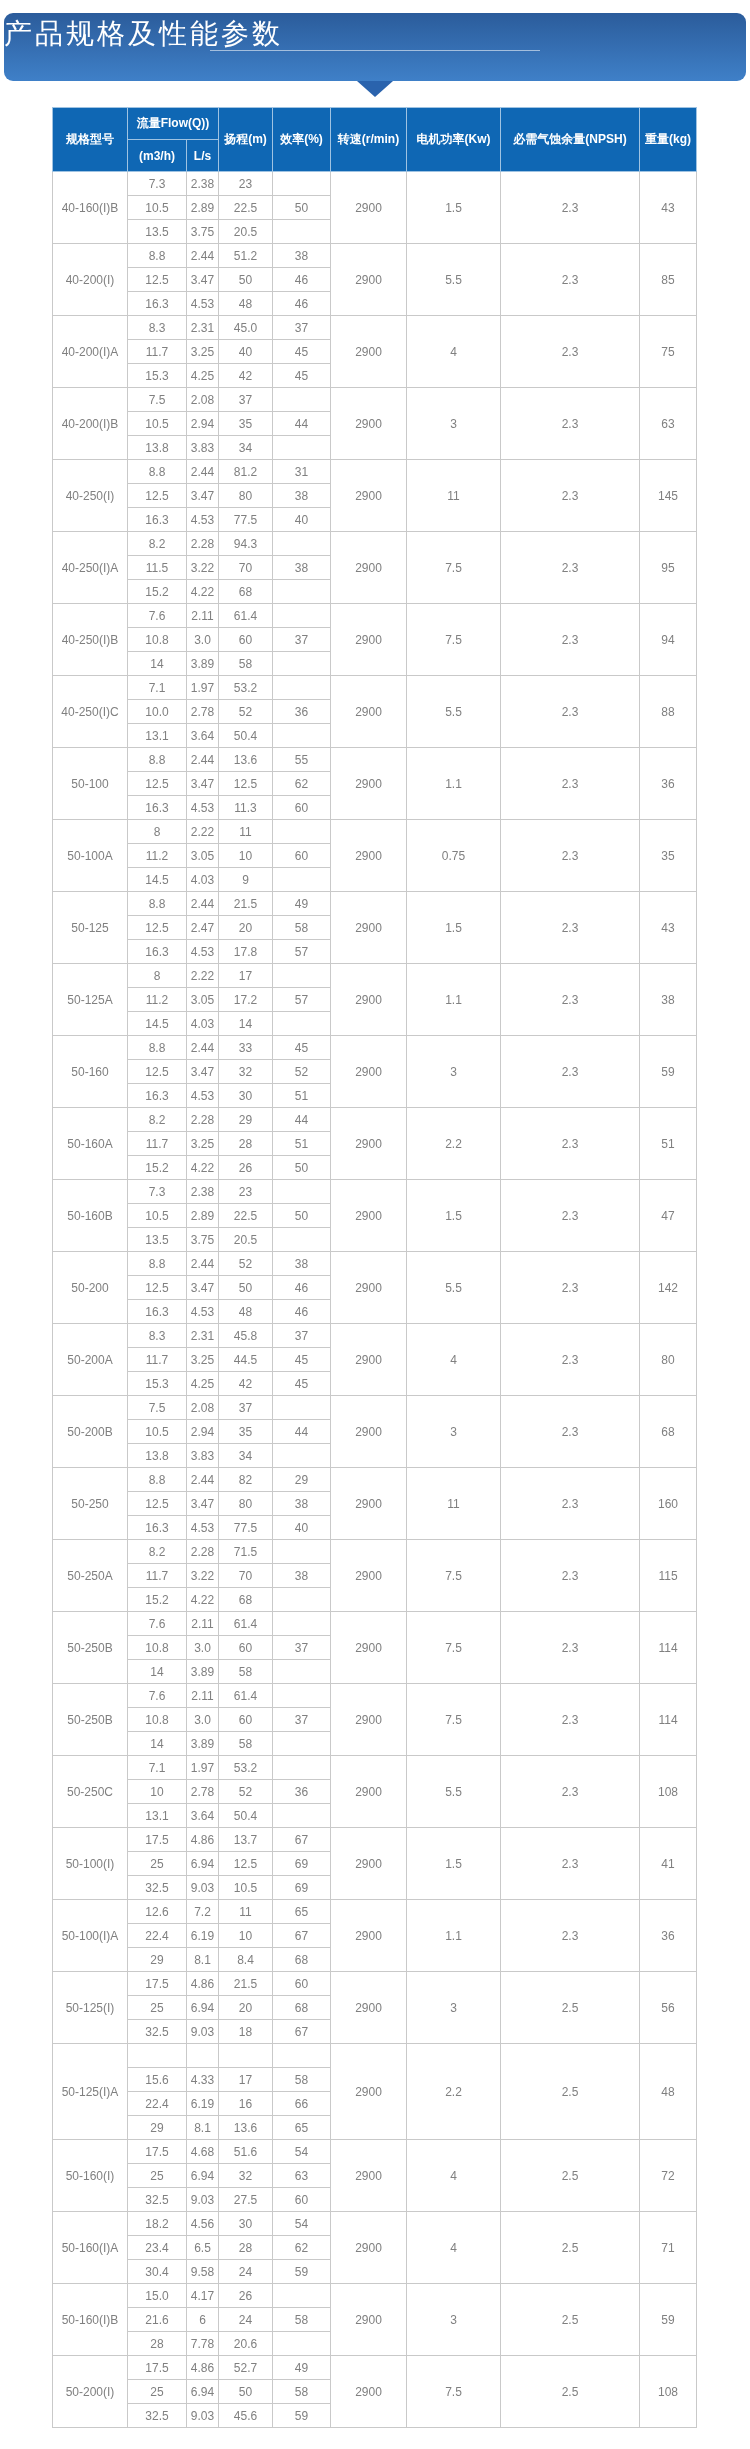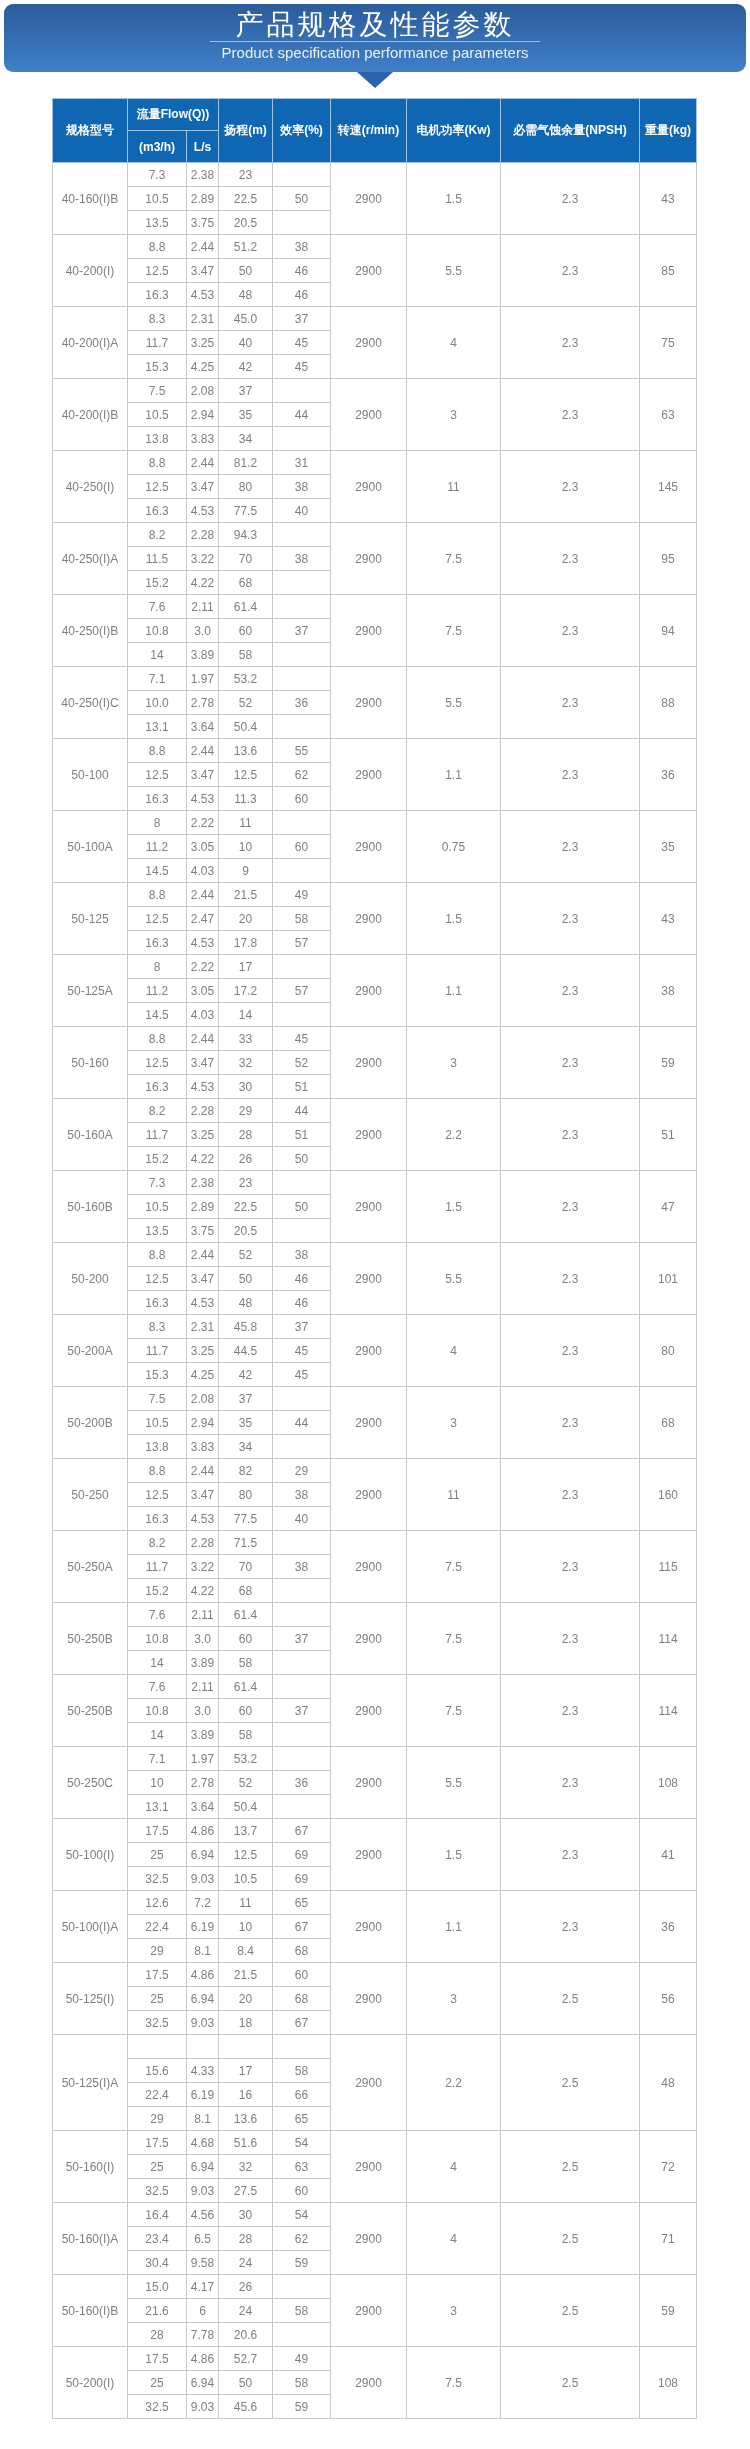--- a/index.html
+++ b/index.html
@@ -18,11 +18,11 @@
     font-family:"Liberation Sans", sans-serif;
   }
   .banner{
-    margin:4px 4px 0 4px;
+    margin:13px 4px 0 4px;
     height:68px;
     border-radius:9px;
     background:linear-gradient(180deg,var(--banner-top) 0%,var(--banner-bottom) 100%);
-    text-align:center;
+    text-align:left;
     color:#ffffff;
     overflow:hidden;
   }

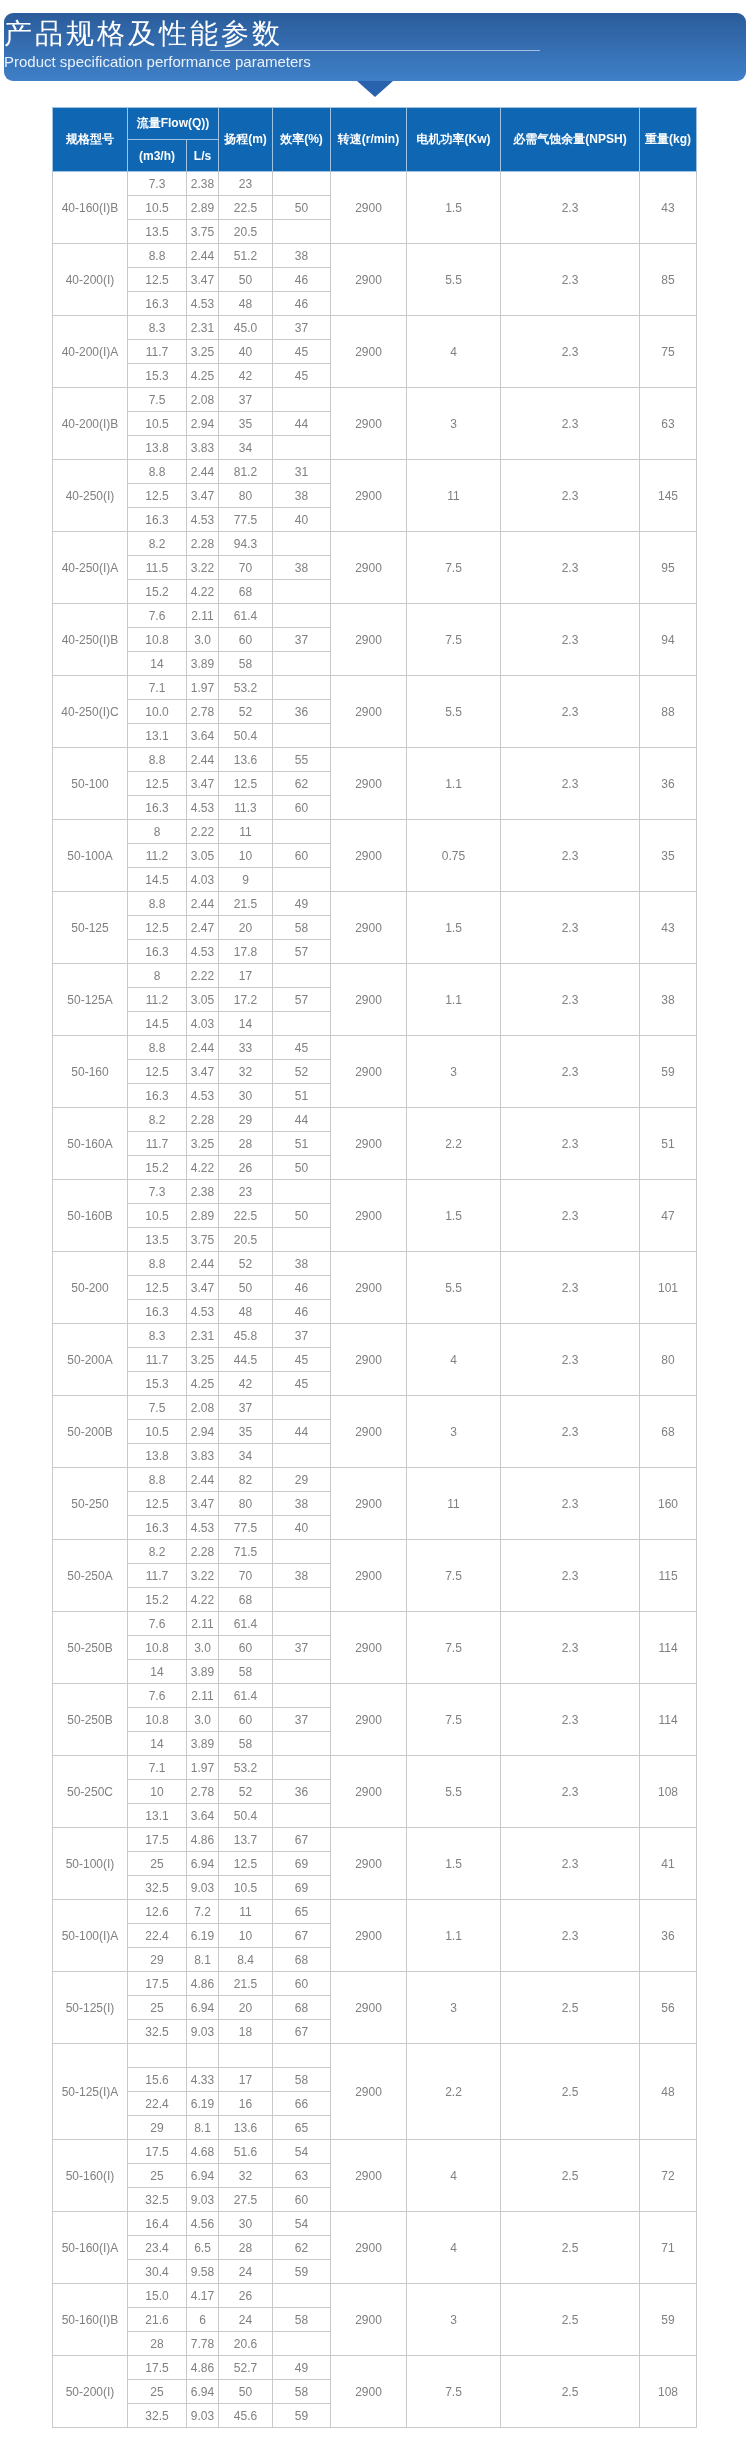--- a/index.html
+++ b/index.html
@@ -84,7 +84,6 @@
   <div class="banner">
     <div class="banner-title">产品规格及性能参数</div>
     <div class="banner-underline"></div>
-    <div class="banner-subtitle">Product specification performance parameters</div>
   </div>
   <div class="banner-arrow"></div>
 

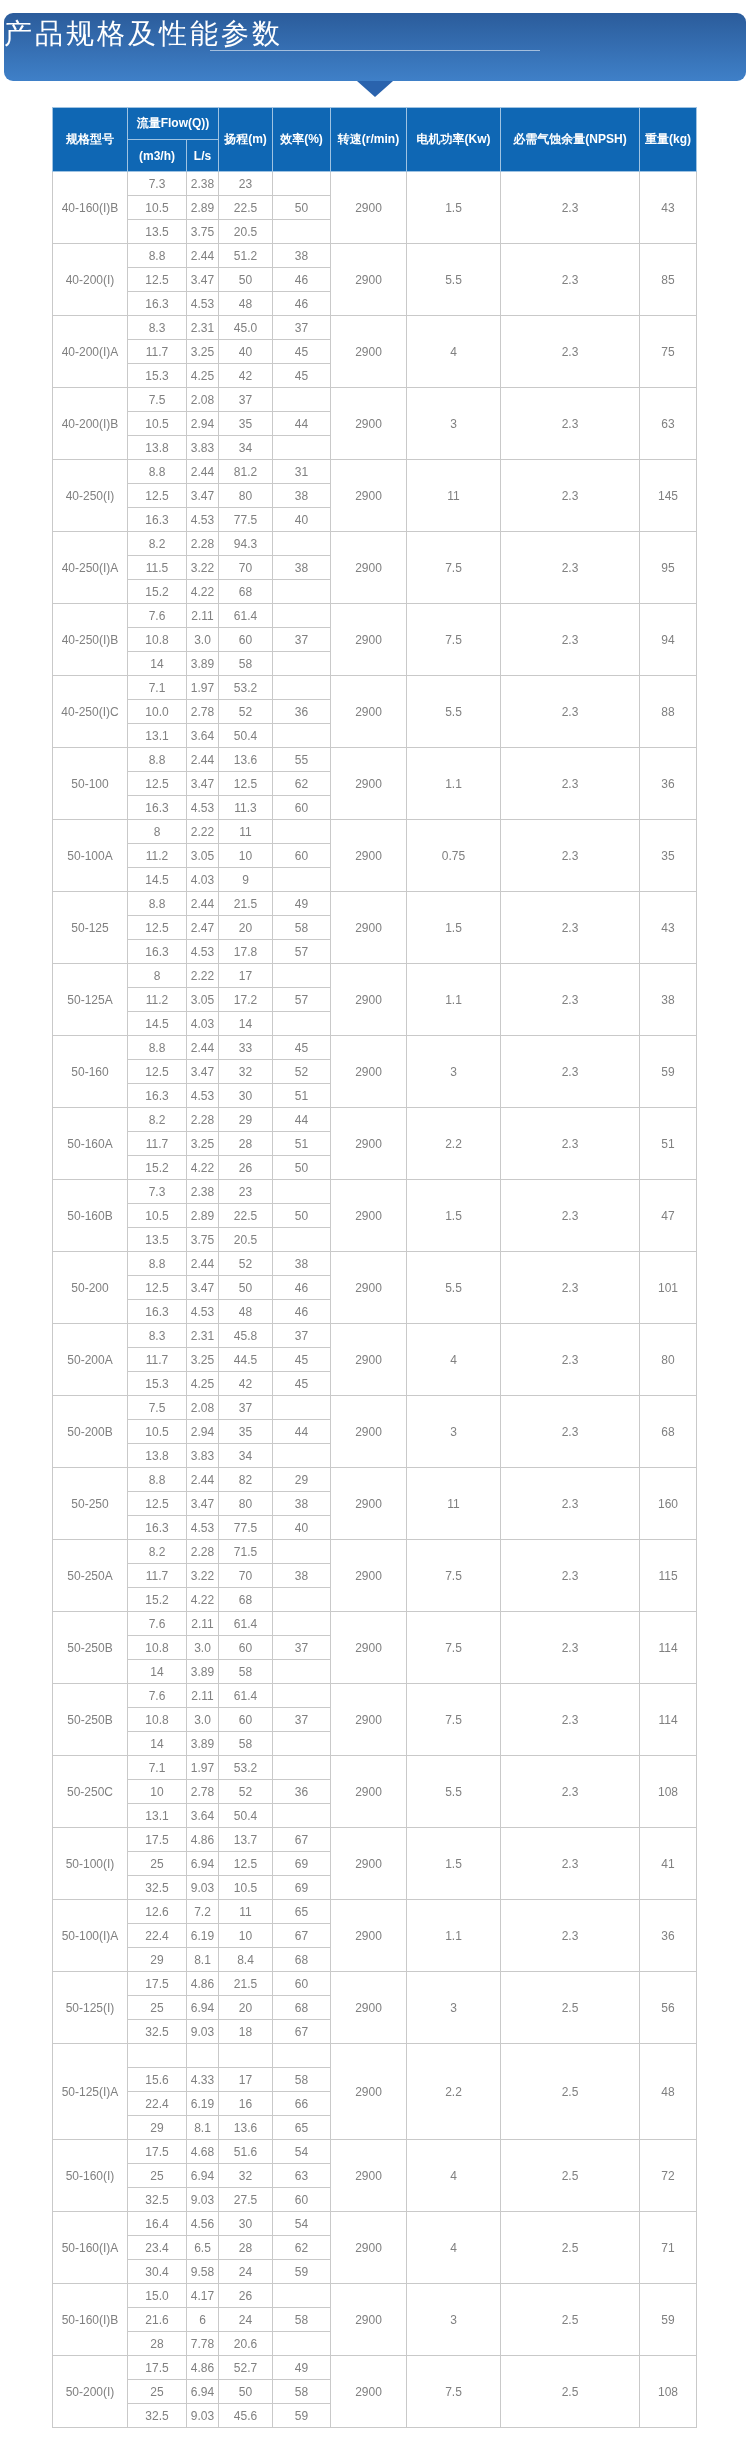--- a/index.html
+++ b/index.html
@@ -470,7 +470,7 @@
           <td rowspan="3">2900</td>
           <td rowspan="3">5.5</td>
           <td rowspan="3">2.3</td>
-          <td rowspan="3">101</td>
+          <td rowspan="3">142</td>
         </tr>
         <tr>
           <td>12.5</td>

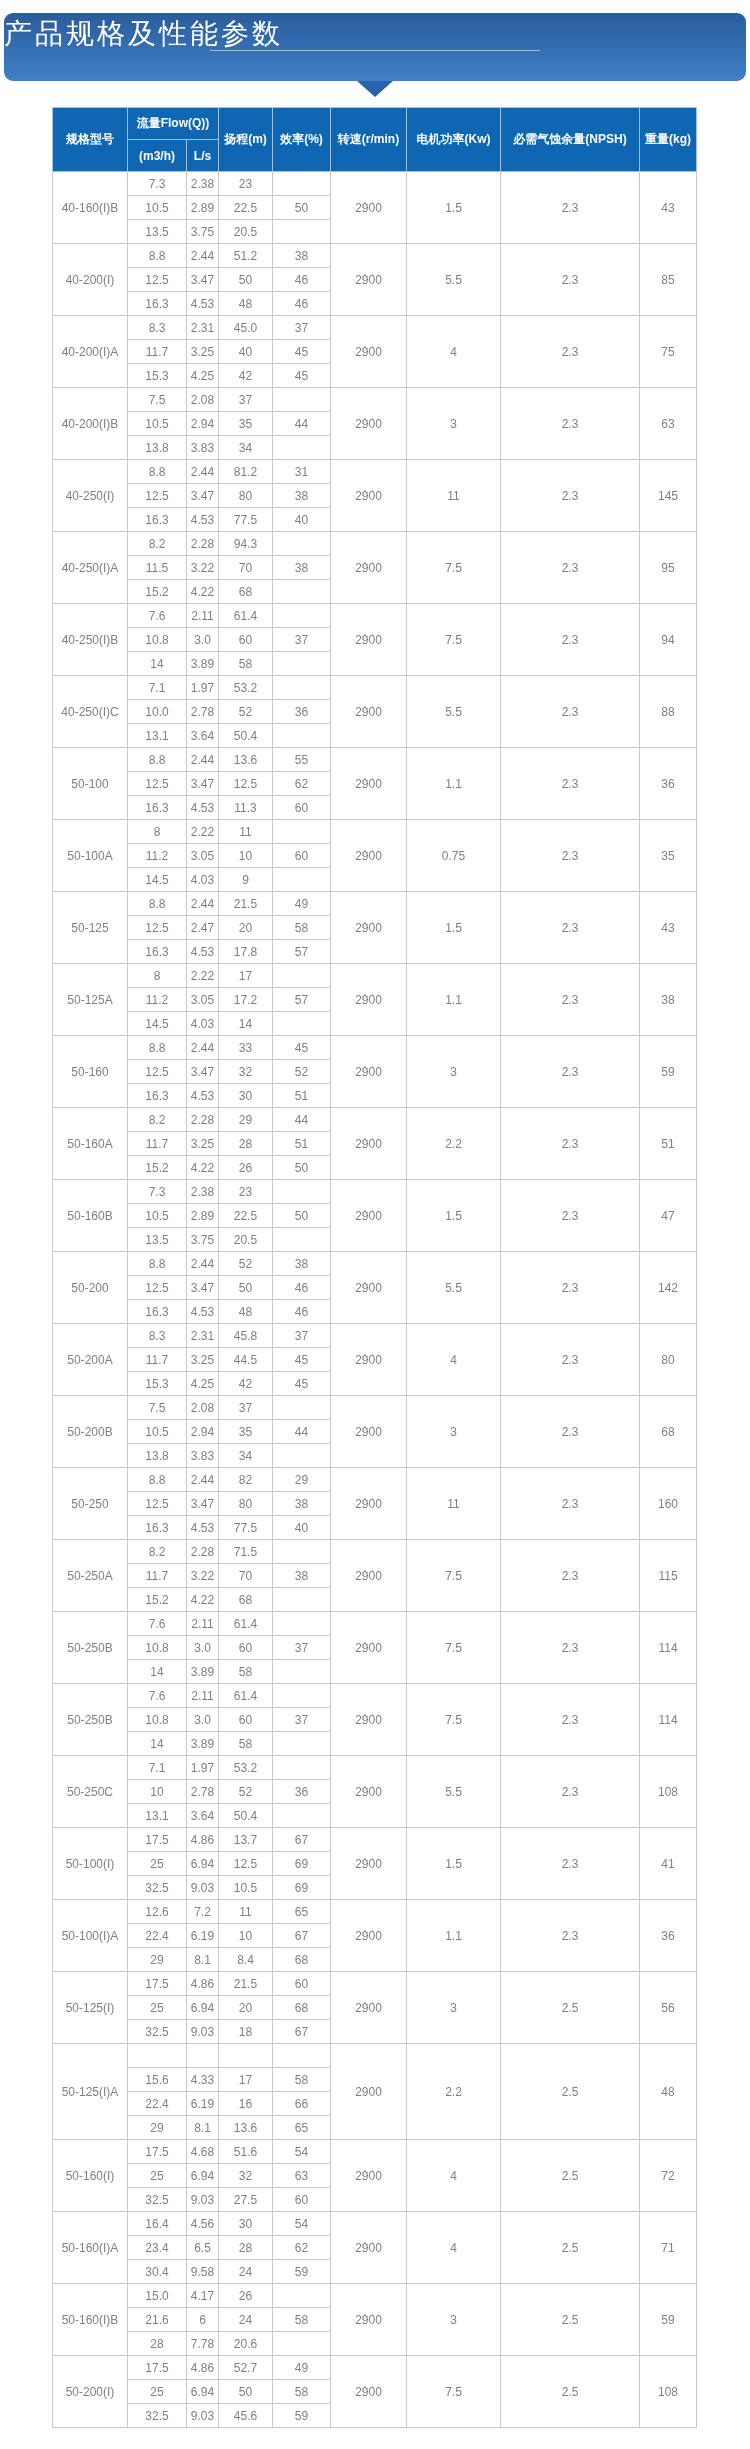--- a/index.html
+++ b/index.html
@@ -768,7 +768,7 @@
         </tr>
         <tr>
           <td rowspan="3">50-160(I)A</td>
-          <td>16.4</td>
+          <td>18.2</td>
           <td>4.56</td>
           <td>30</td>
           <td>54</td>

